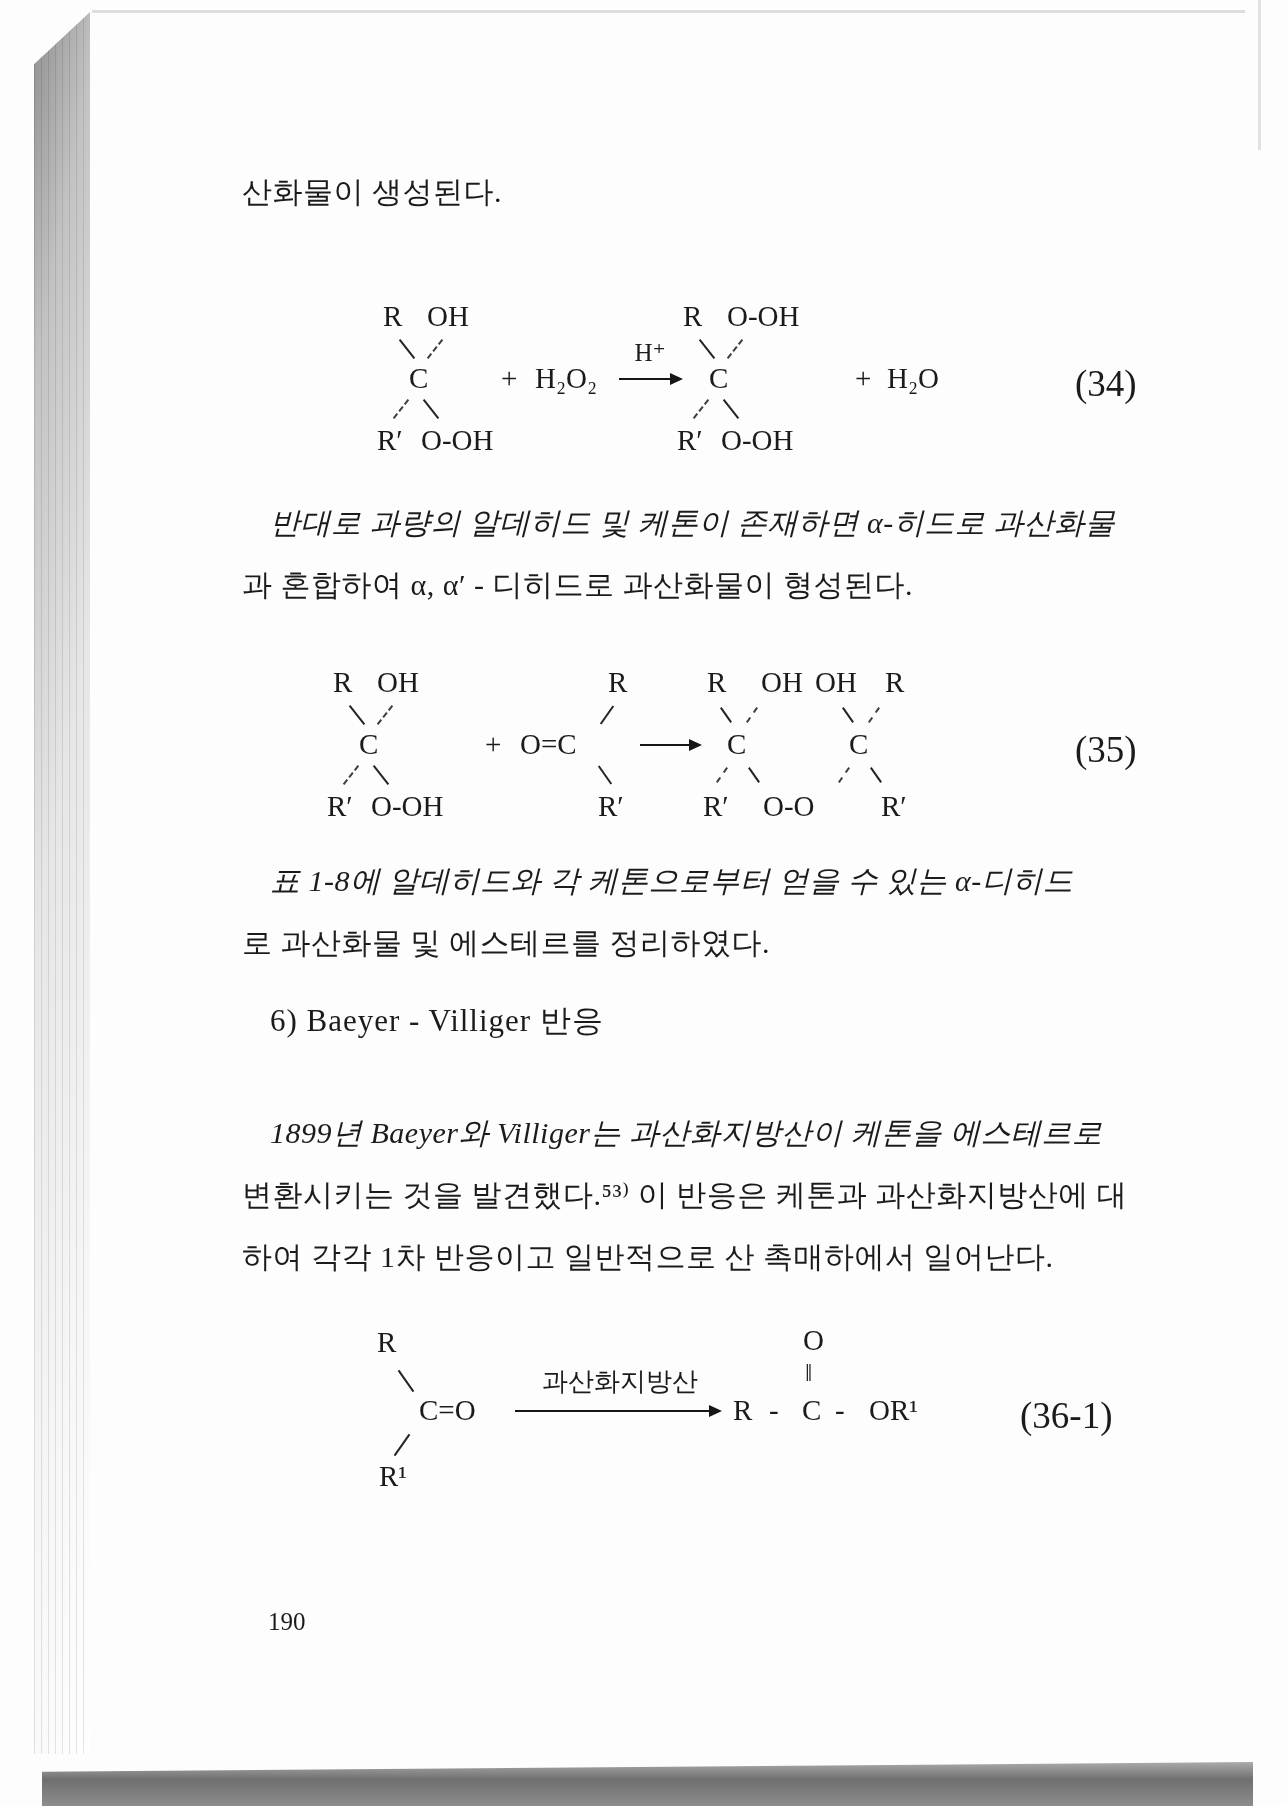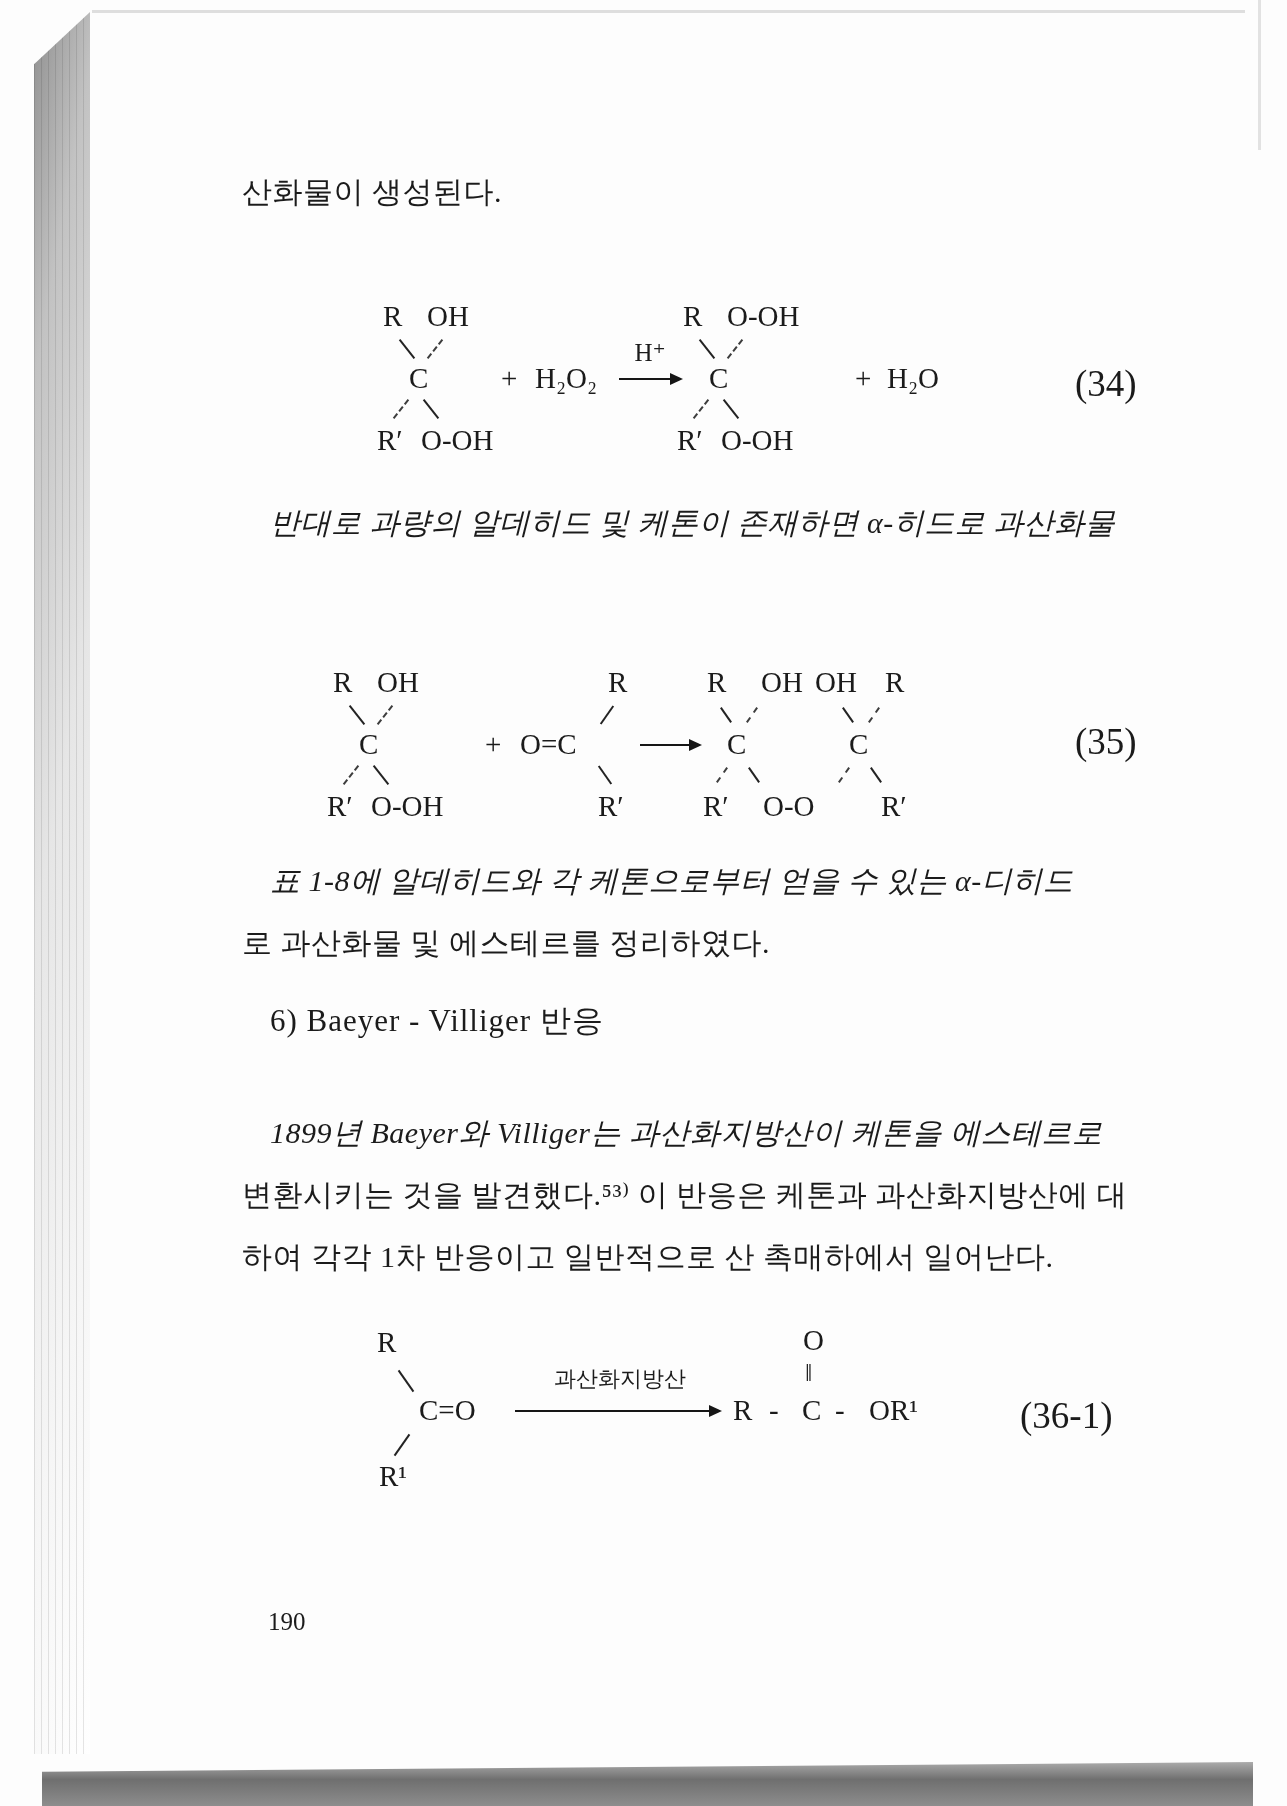--- a/index.html
+++ b/index.html
@@ -118,6 +118,7 @@
 
   <div class="para" style="left:242px;top:492px">
     <div class="ind">반대로 과량의 알데히드 및 케톤이 존재하면 α-히드로 과산화물</div>
+    <div>과 혼합하여 α, α′ - 디히드로 과산화물이 형성된다.</div>
   </div>
 
   <div class="eq" style="left:325px;top:660px;width:830px;height:170px">

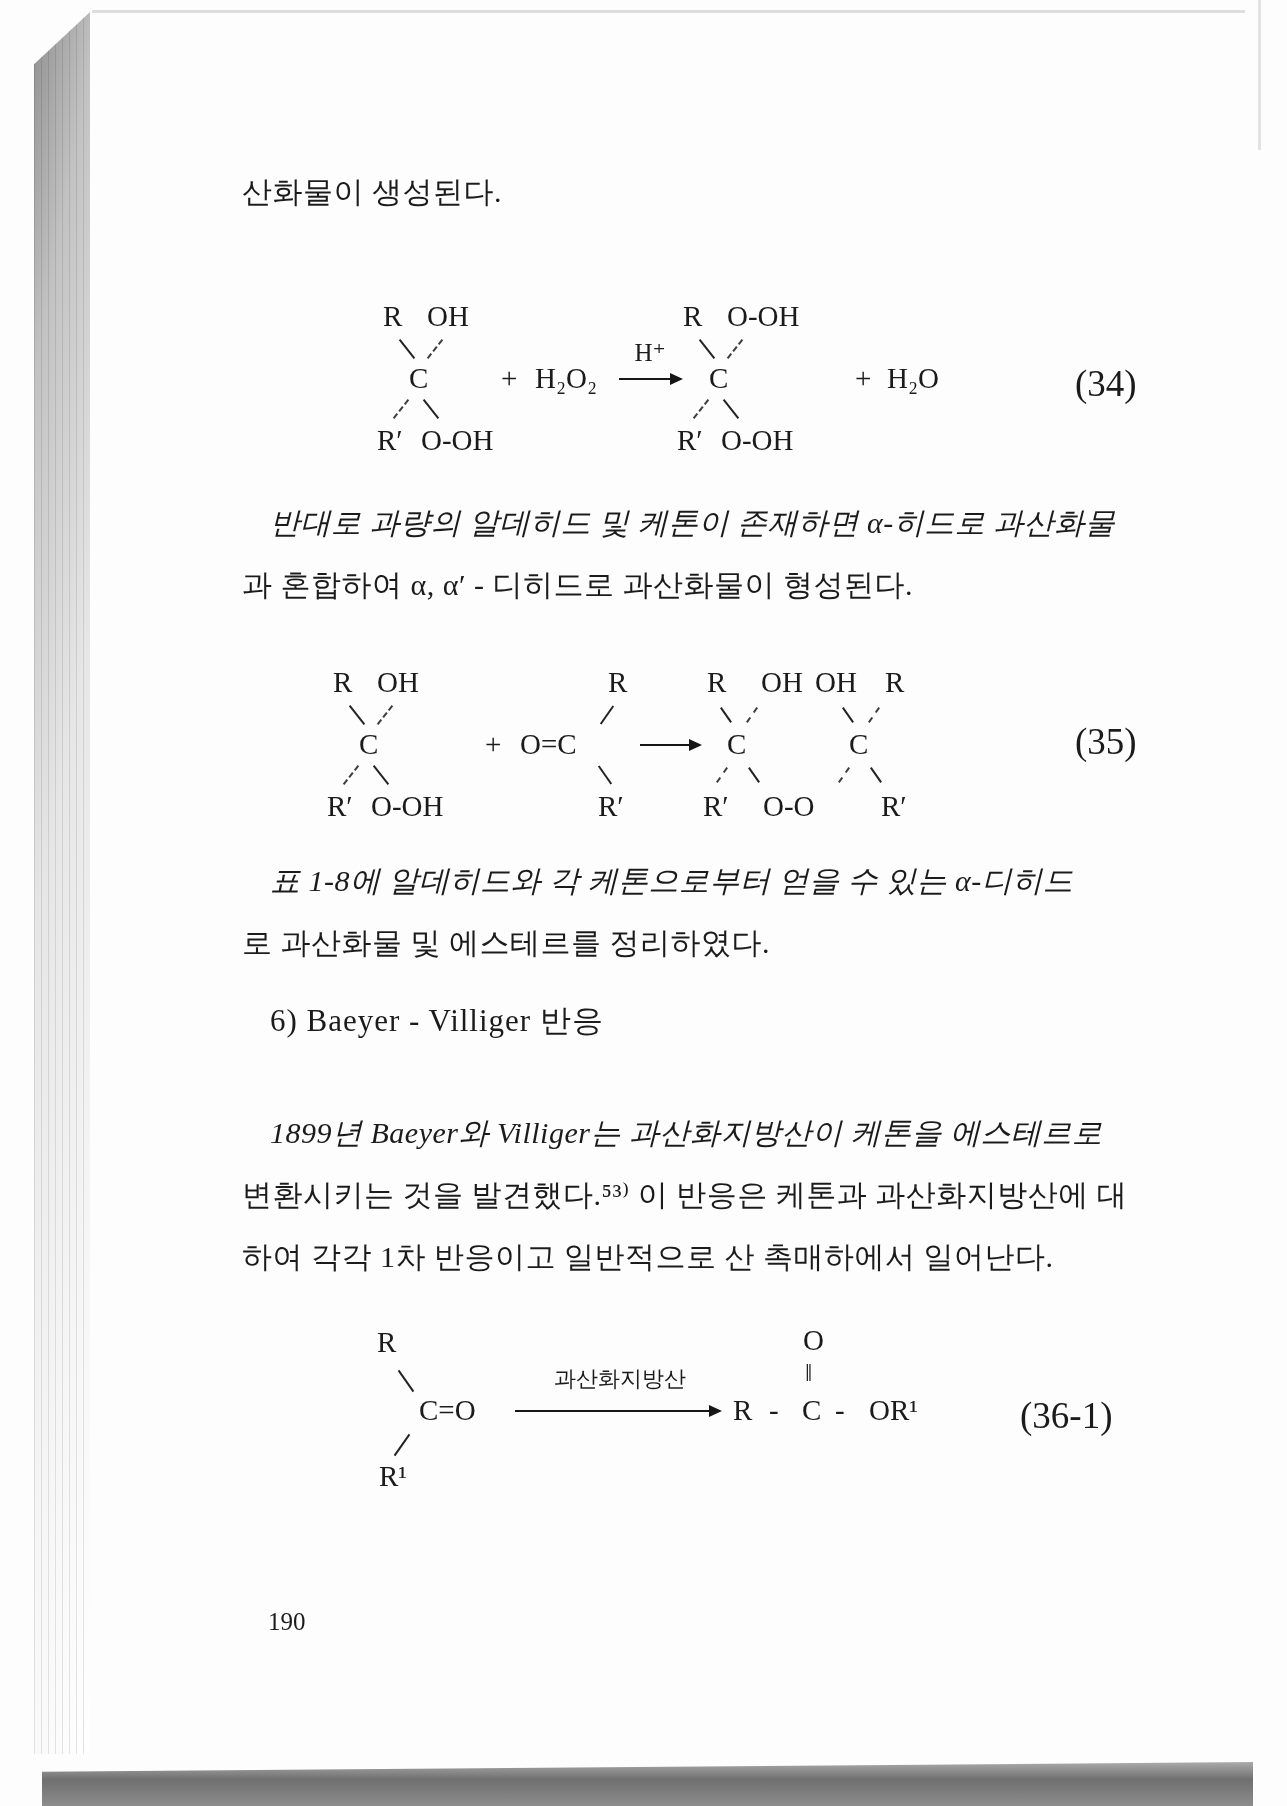--- a/index.html
+++ b/index.html
@@ -161,7 +161,7 @@
       <div class="bond n7 d"></div>
       <div class="bond n8"></div>
     </div>
-    <span class="fx eqnum" style="left:750px;top:60px">(35)</span>
+    <span class="fx eqnum" style="left:750px;top:68px">(35)</span>
   </div>
 
   <div class="para" style="left:242px;top:850px">

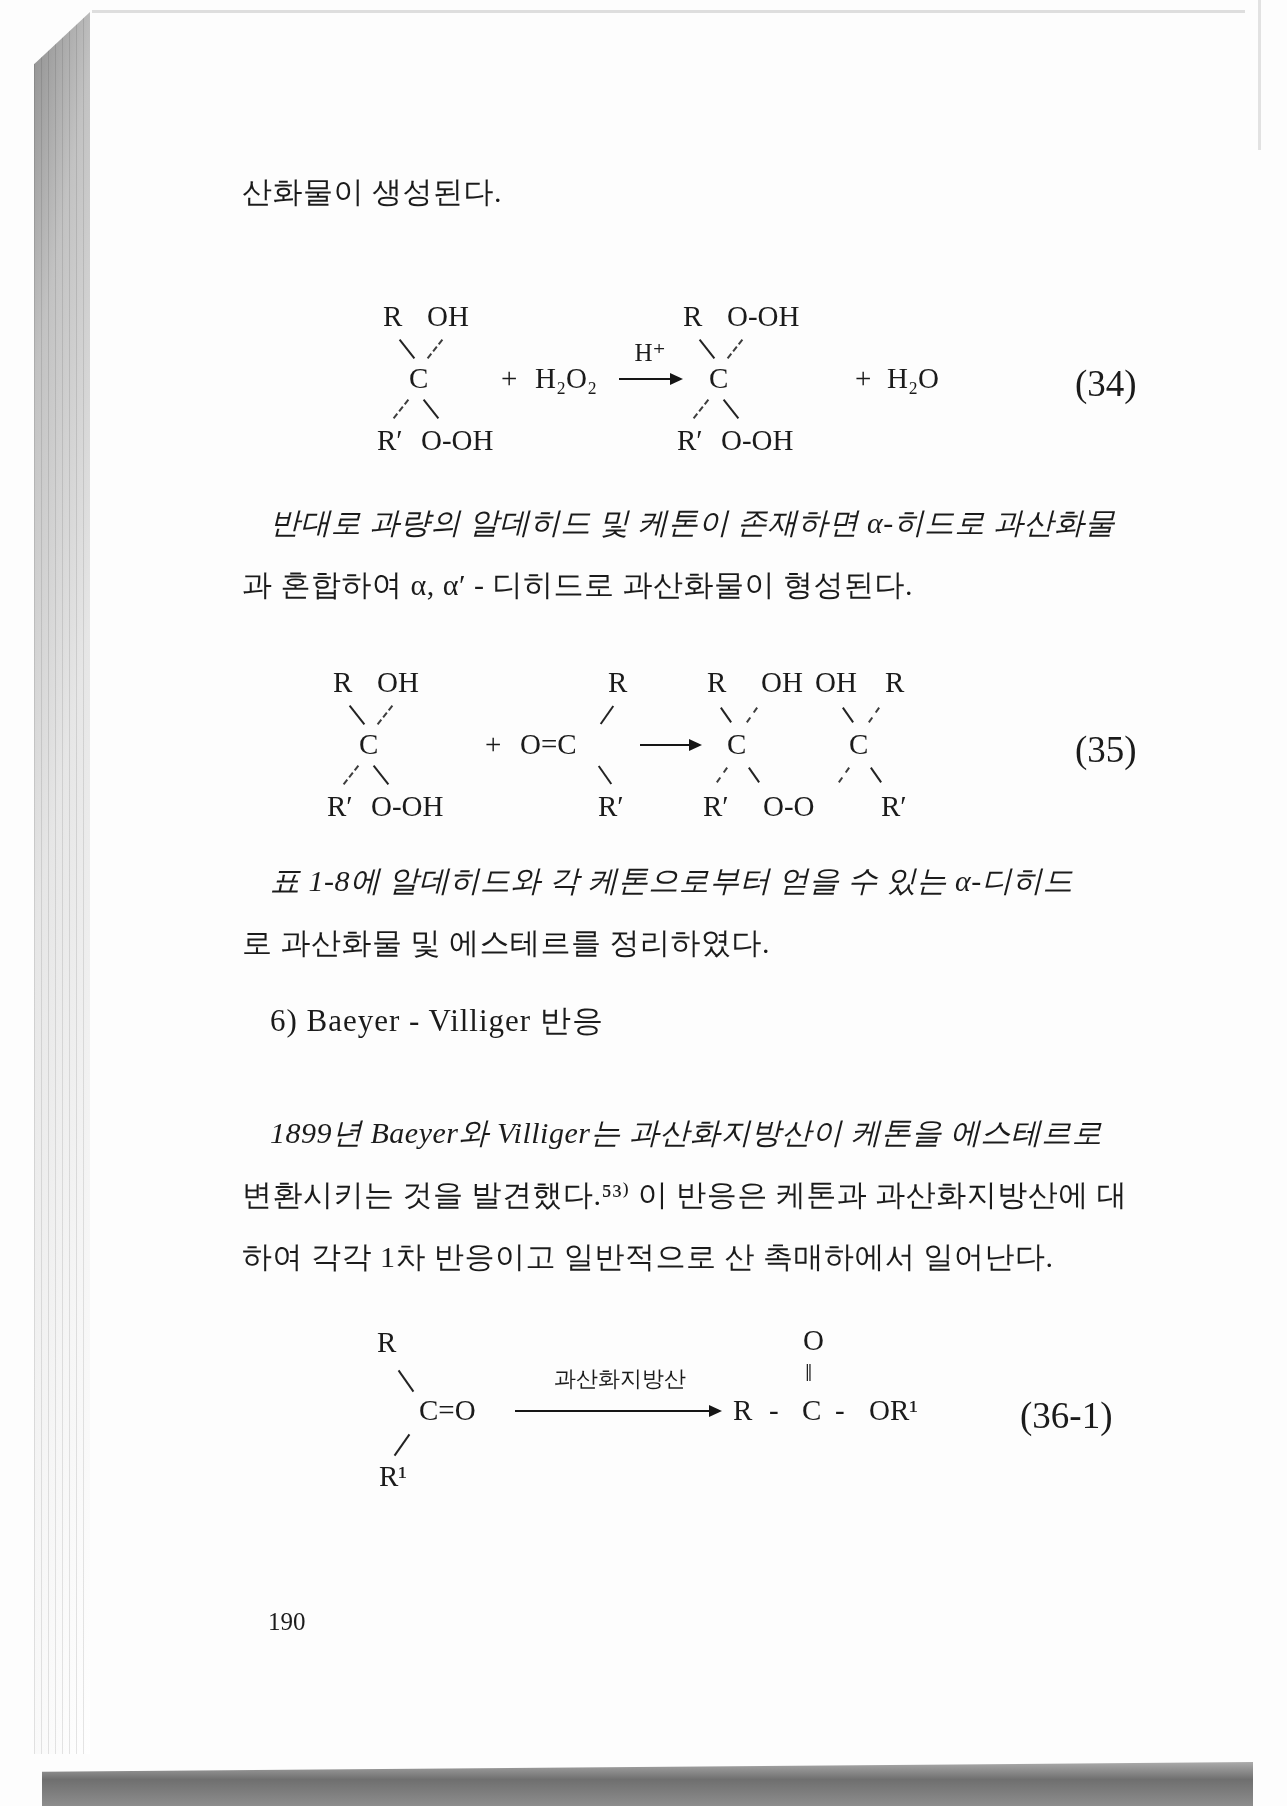--- a/index.html
+++ b/index.html
@@ -185,7 +185,7 @@
       <div class="bond q1"></div>
       <div class="bond q2"></div>
     </div>
-    <span class="alabel" style="left:160px;top:44px;width:190px;font-size:22px">과산화지방산</span>
+    <span class="alabel" style="left:160px;top:44px;width:190px;font-size:26px">과산화지방산</span>
     <div class="arrow" style="left:150px;top:90px;width:205px"></div>
     <div class="p36" style="left:368px;top:0">
       <span class="po">O</span>

